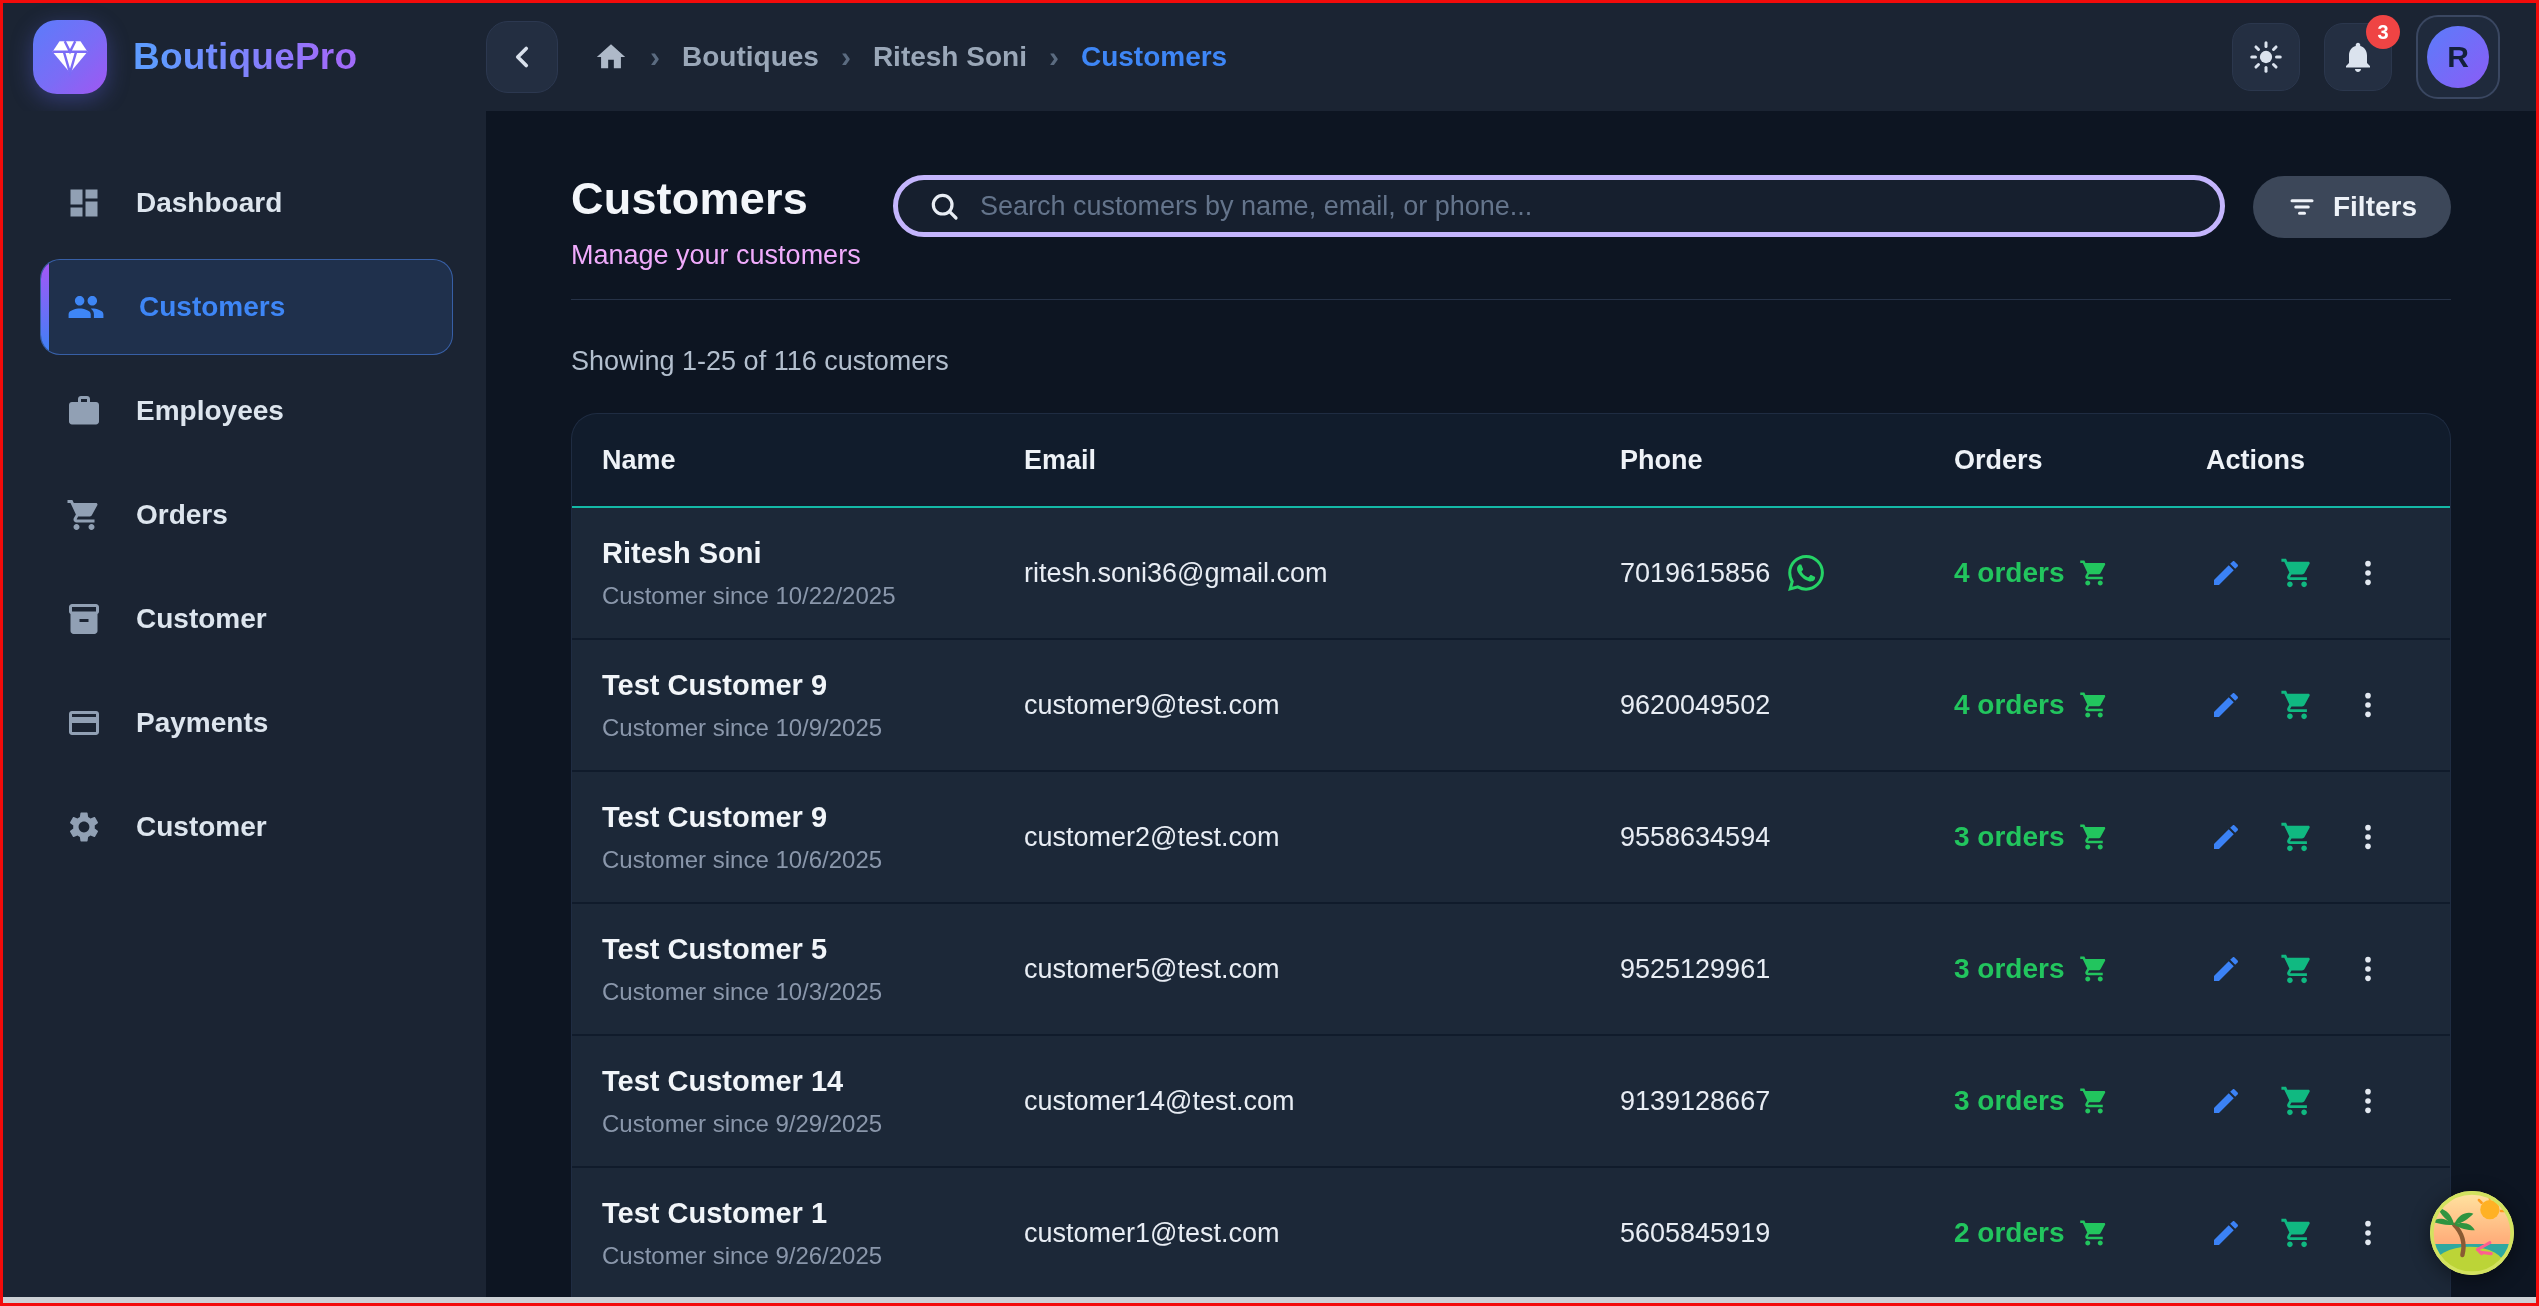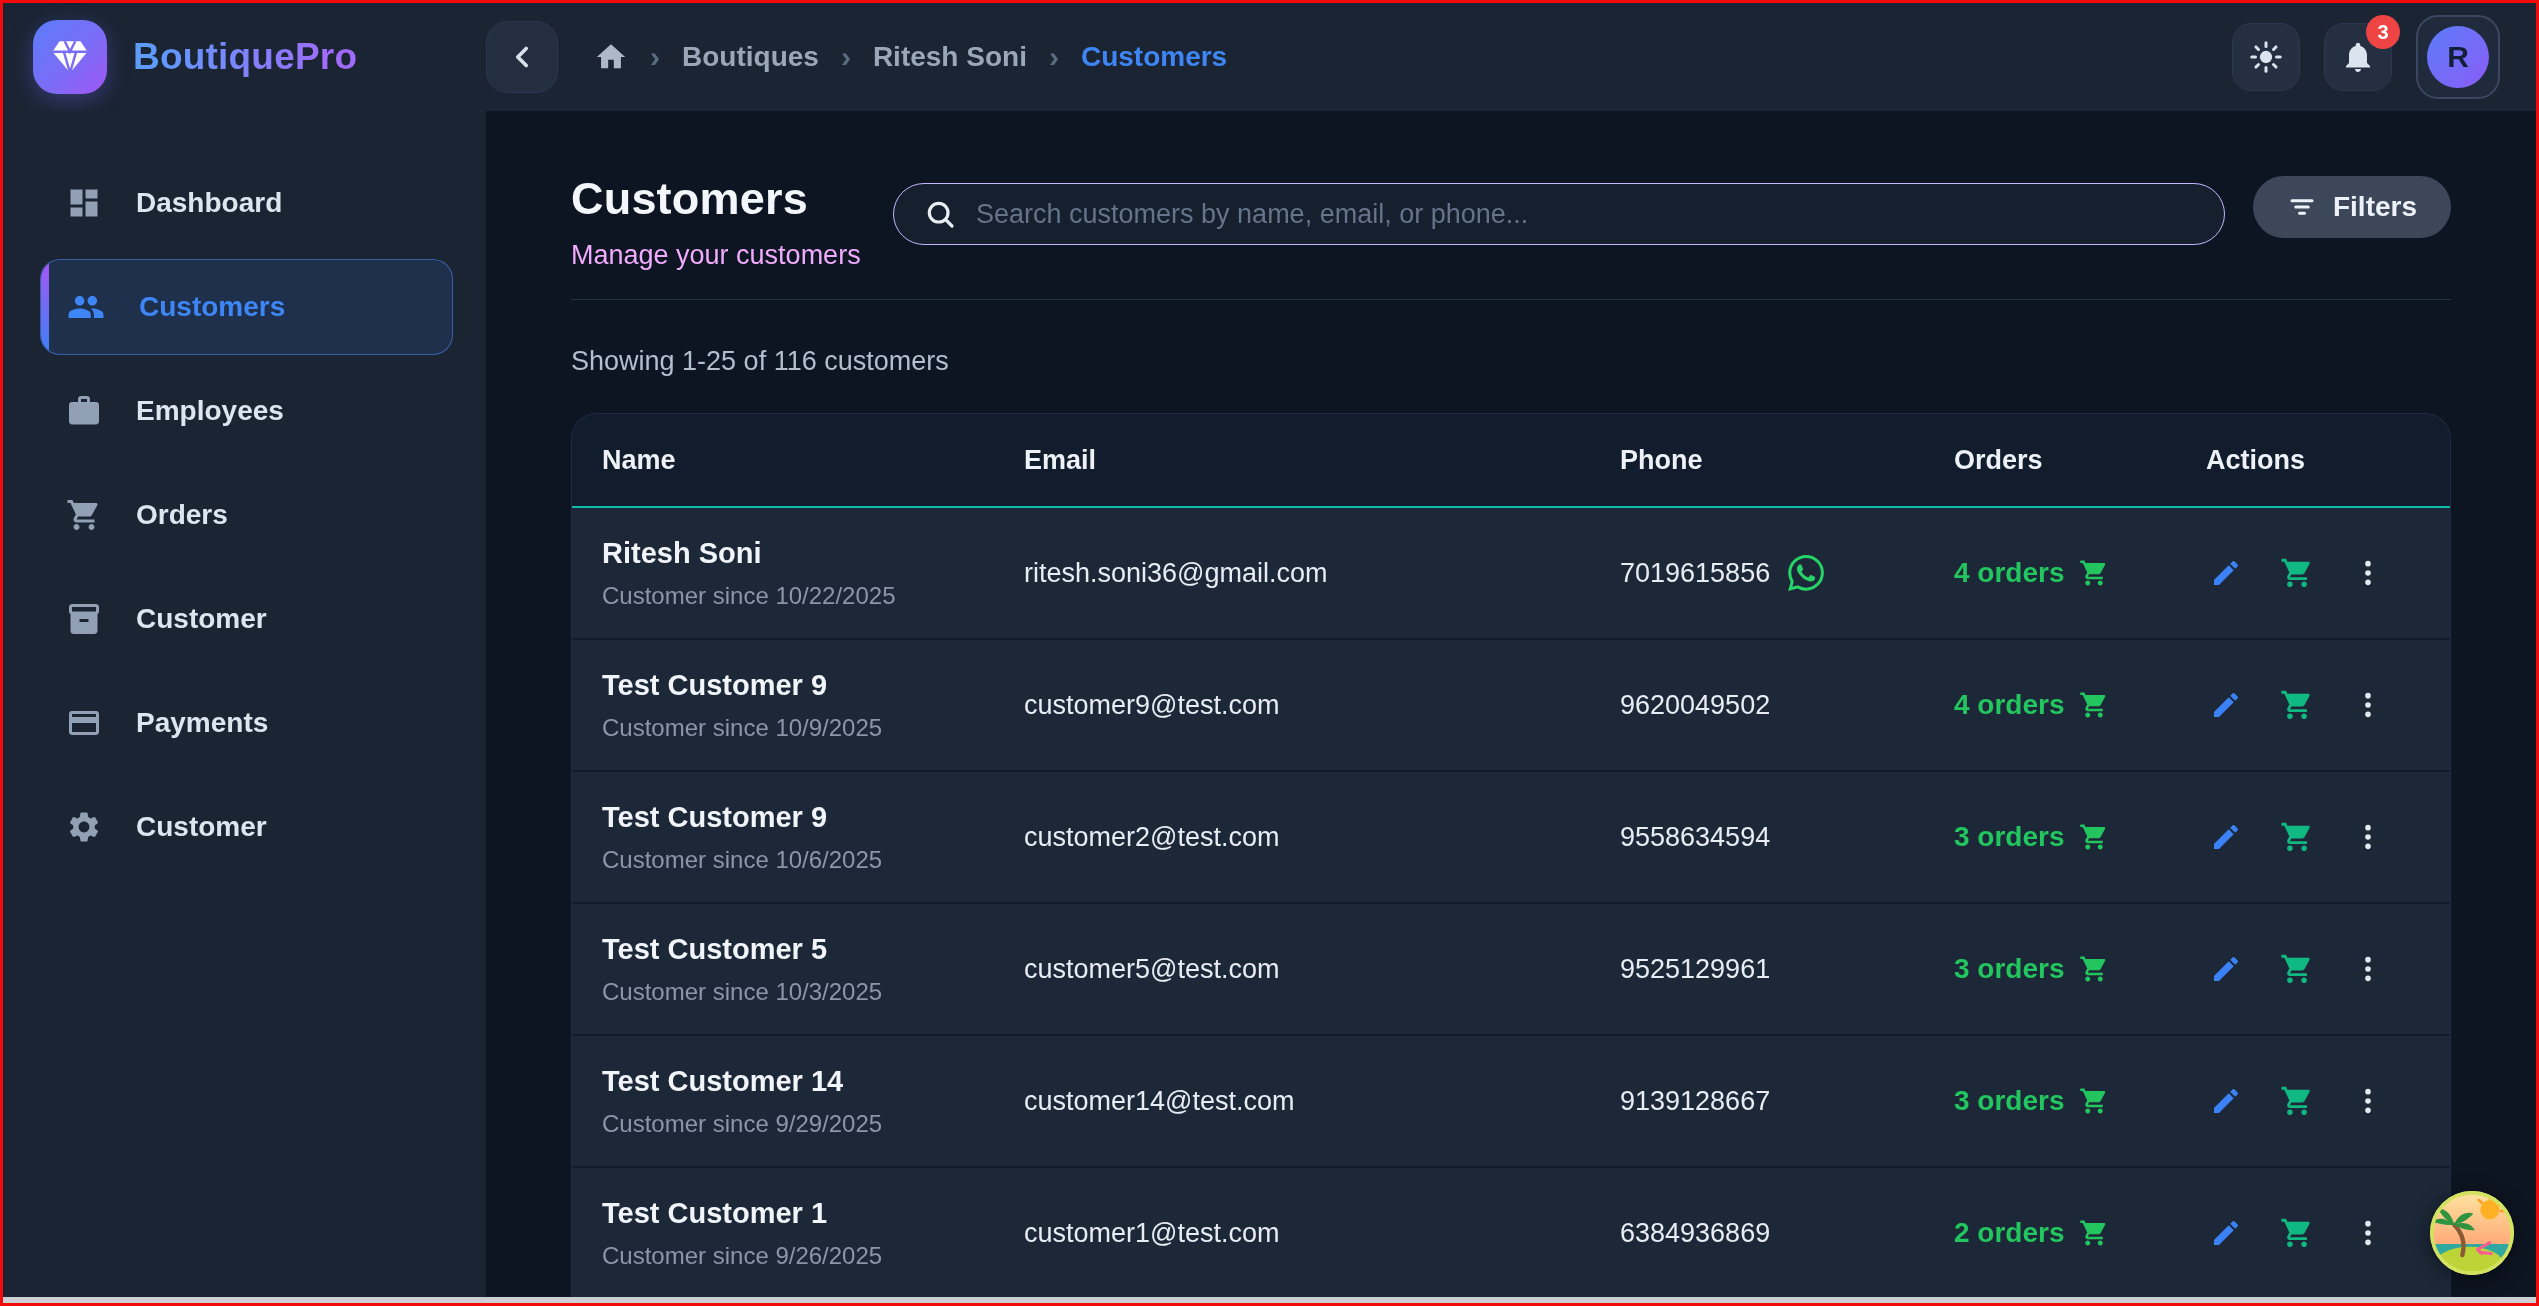--- a/index.html
+++ b/index.html
@@ -94,8 +94,8 @@
   .page-title { font-size:45px; font-weight:800; color:#f3f6fa; letter-spacing:.2px; }
   .page-subtitle { margin-top:15px; font-size:27px; color:#f0abfc; }
   .search-pill {
-    flex:1; height:62px; margin-top:10px; border-radius:31px;
-    background:#161f2e; border:1px solid #c4b5fd;
+    flex:1; height:62px; margin-top:2px; border-radius:31px;
+    background:#161f2e; border:5px solid #c4b5fd;
     display:flex; align-items:center; gap:20px; padding:0 30px;
   }
   .search-pill input {

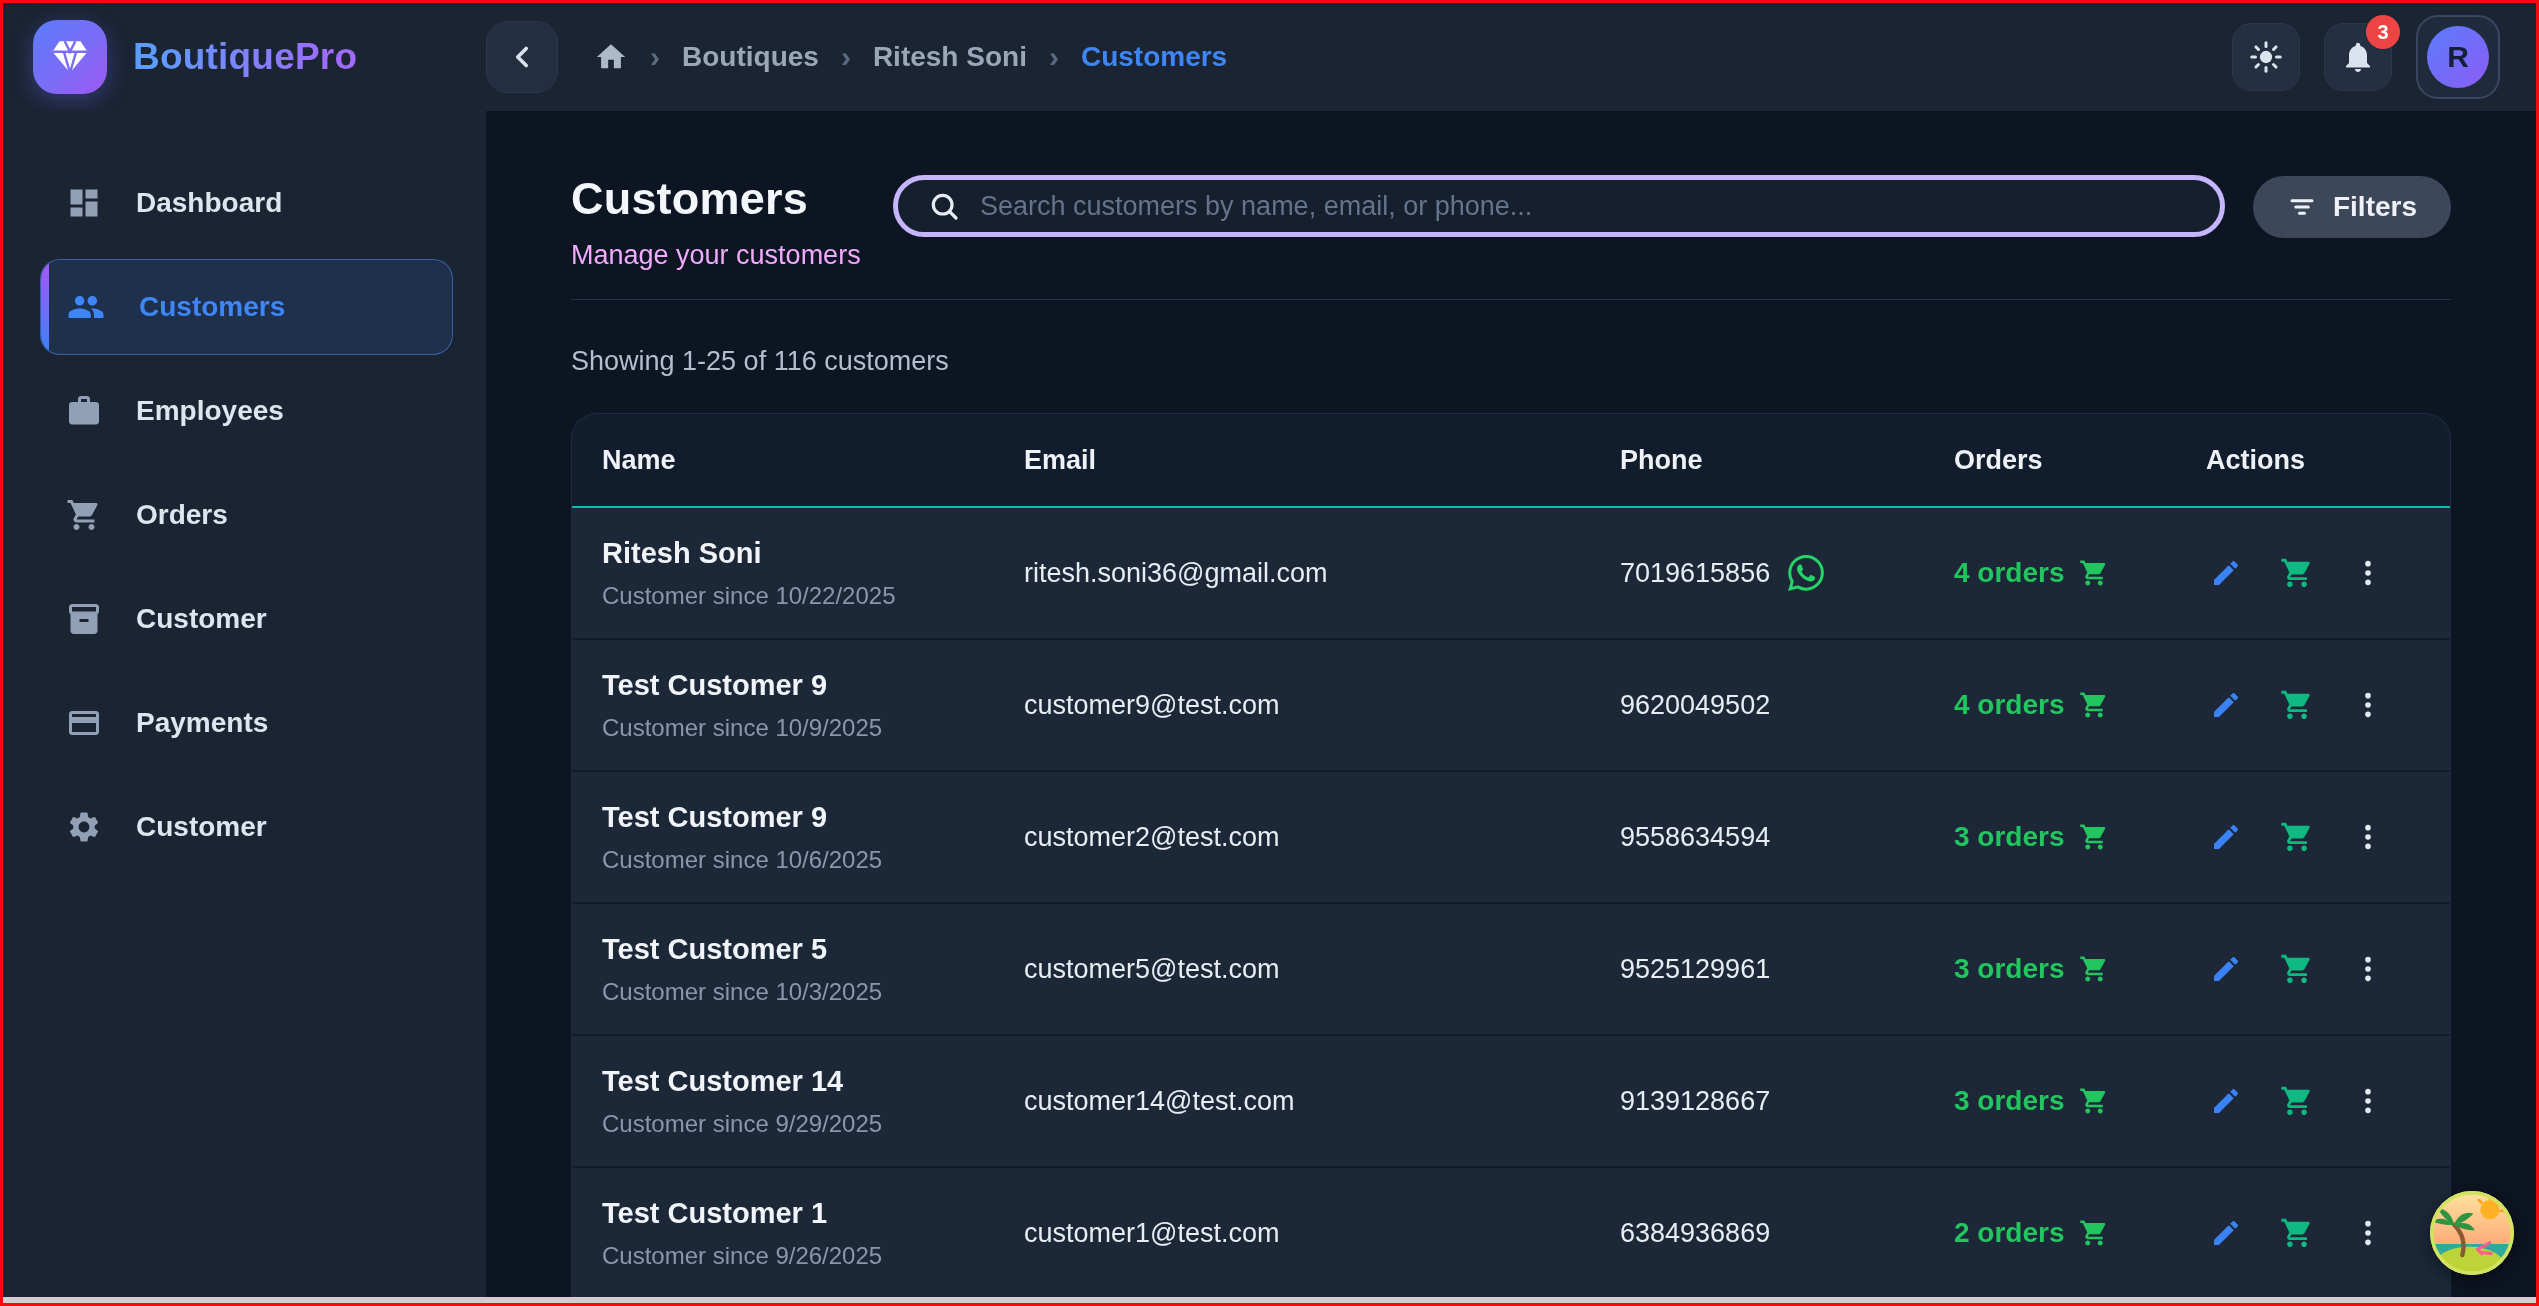--- a/index.html
+++ b/index.html
@@ -543,7 +543,7 @@
         </div>
         <div class="cell cell-email">customer1@test.com</div>
         <div class="cell cell-phone">
-            <span>6384936869</span>
+            <span>5605845919</span>
           </div>
         <div class="cell">
           <span class="orders-link">

